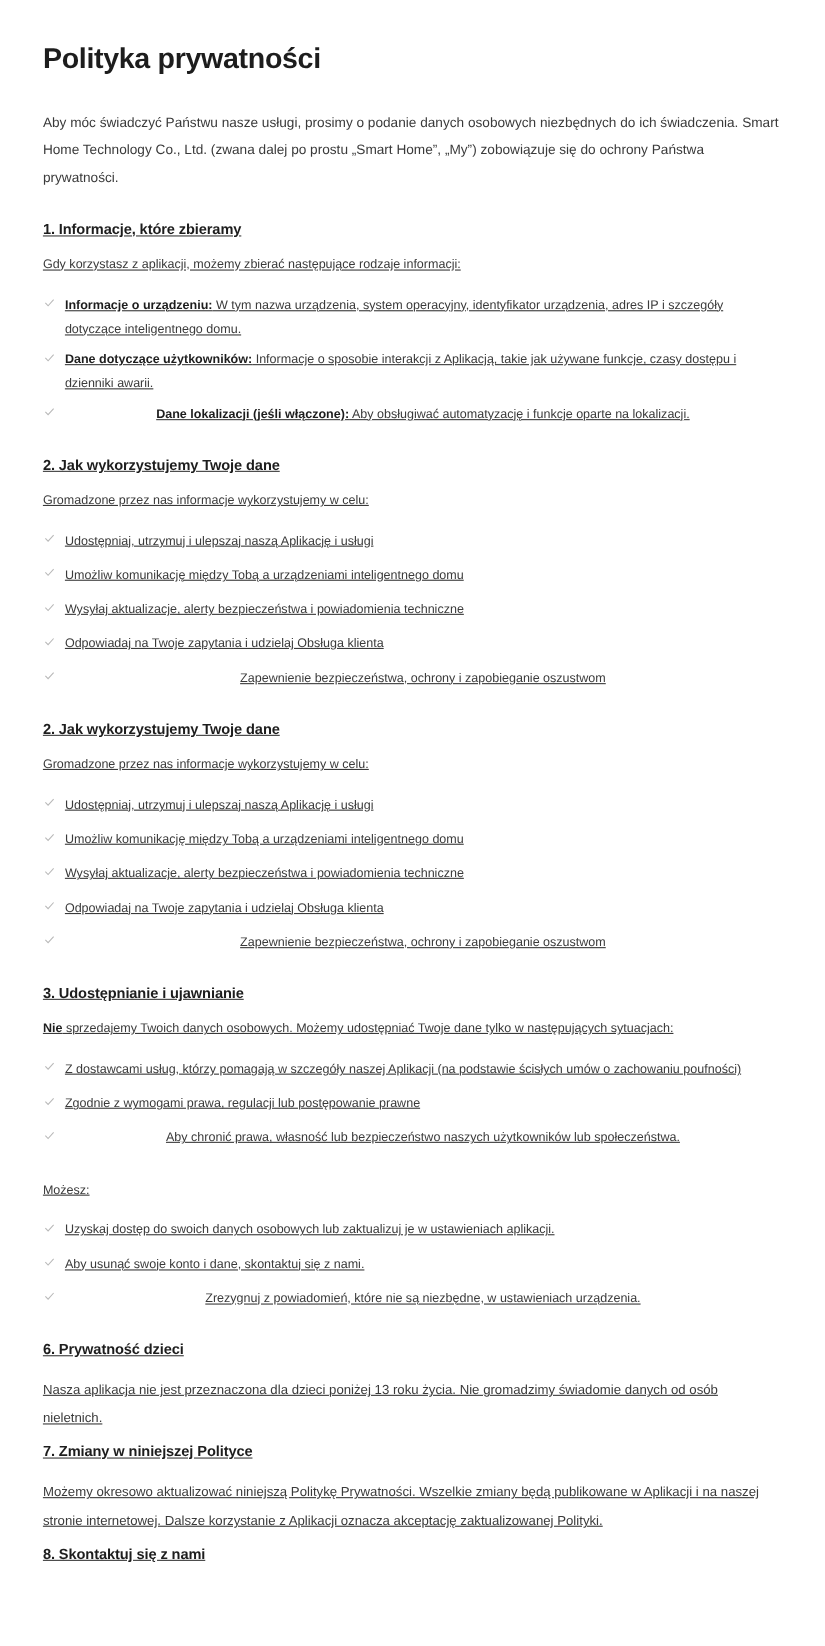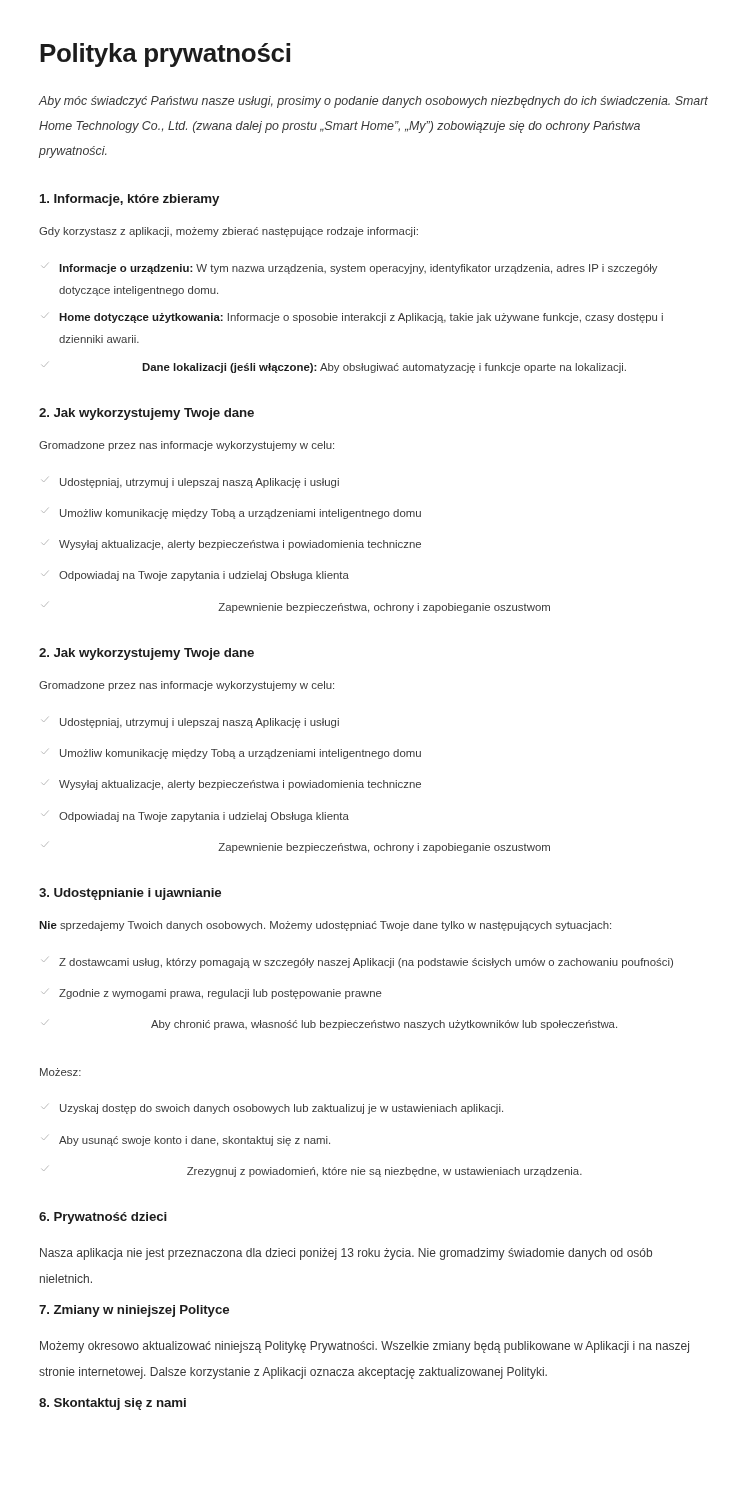--- a/index.html
+++ b/index.html
@@ -35,9 +35,8 @@
     font-size: 12.4px;
     line-height: 2.0;
     color: #3a3a3a;
-    margin: 20px 0 0 0;
+    margin: 30px 0 0 0;
     max-width: 672px;
-    font-style: italic;
   }
 
   .section {

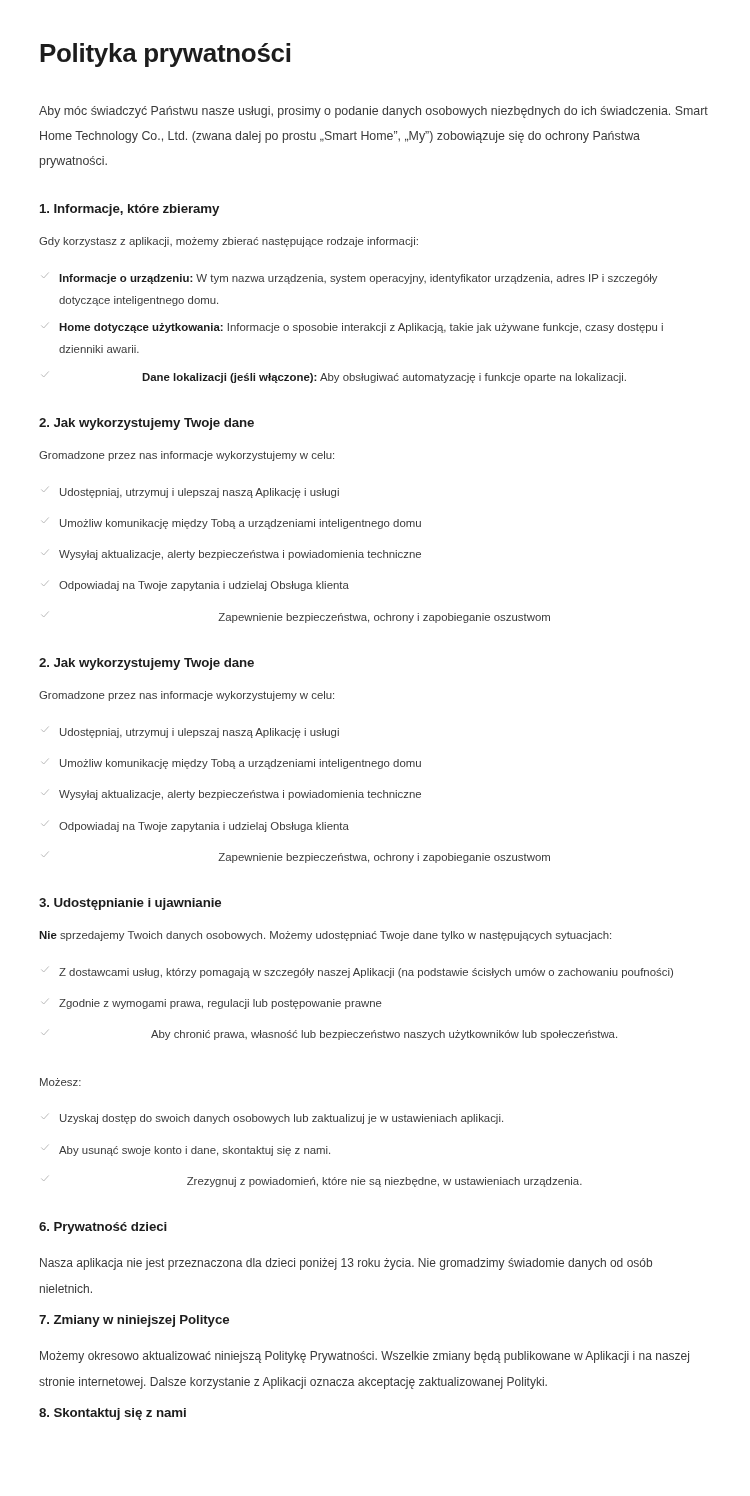--- a/index.html
+++ b/index.html
@@ -41,6 +41,7 @@
 
   .section {
     margin-top: 26px;
+    text-decoration: underline;
   }
   .section.tight {
     margin-top: 8px;

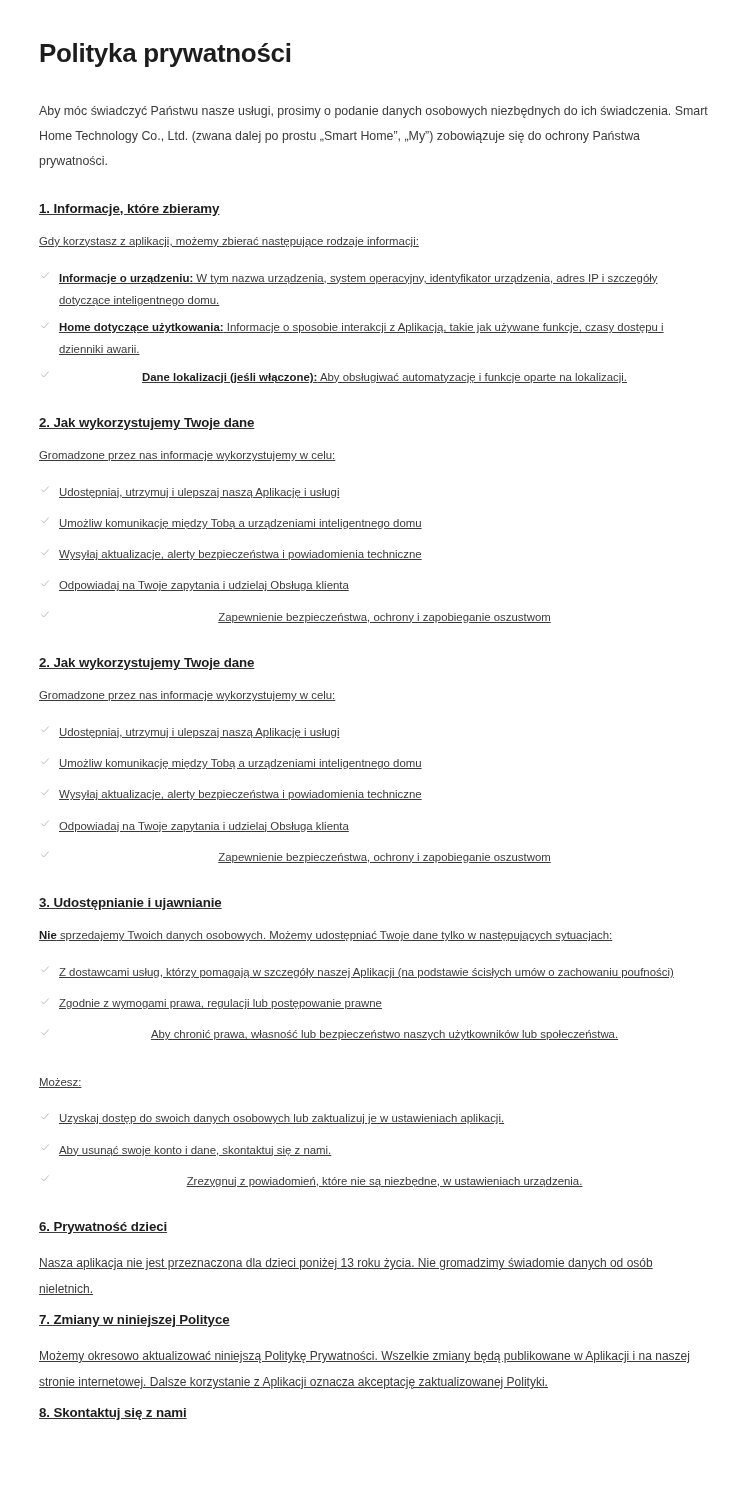--- a/index.html
+++ b/index.html
@@ -142,7 +142,7 @@
               <path d="M3 8.6 L6.3 12 L13 4.6"></path>
             </svg>
           </span>
-        <span class="li-strong">Home dotyczące użytkowania:</span><span class="li-text"> Informacje o sposobie interakcji z Aplikacją, takie jak używane funkcje, czasy dostępu i dzienniki awarii.</span>
+        <span class="li-strong">Dane dotyczące użytkowników:</span><span class="li-text"> Informacje o sposobie interakcji z Aplikacją, takie jak używane funkcje, czasy dostępu i dzienniki awarii.</span>
       </li>
       <li>
         <span class="check-icon">

